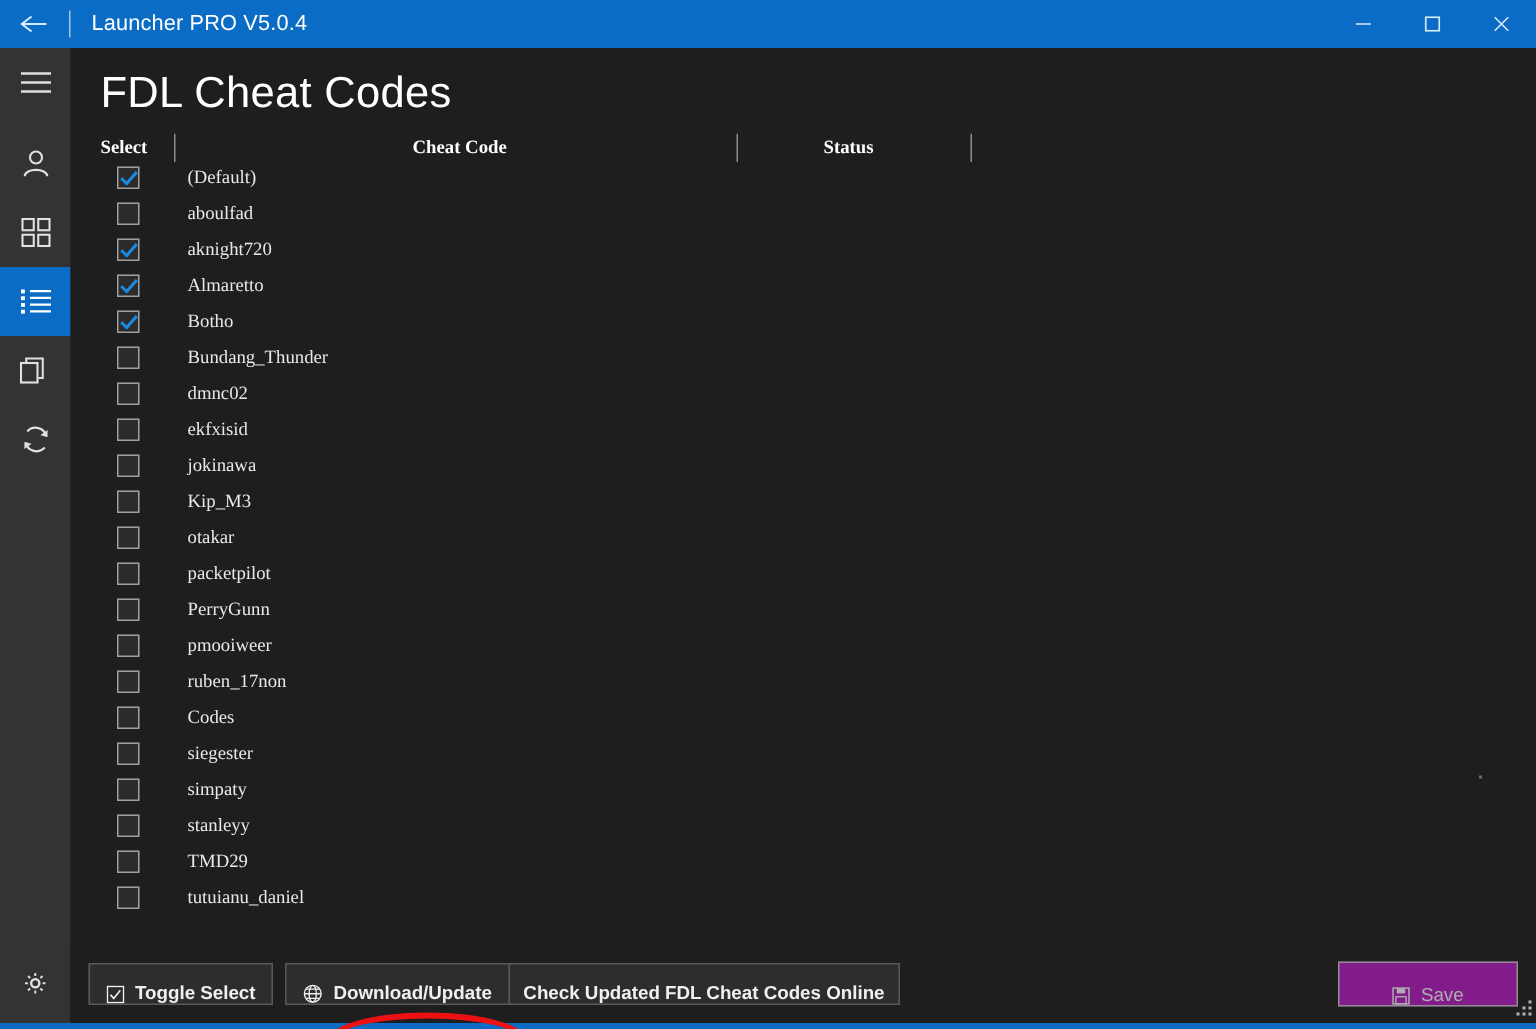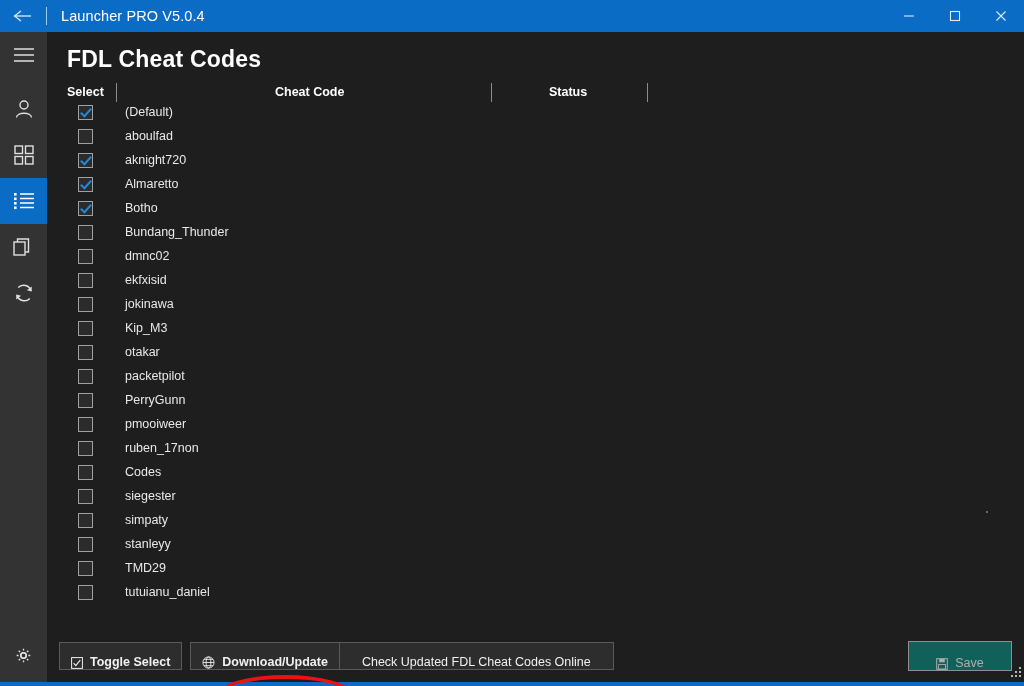--- a/index.html
+++ b/index.html
@@ -76,10 +76,10 @@
     min-width: 0; position: relative;
   }
   .page-title {
-    font-size: 23px;
+    font-size: 29px;
     color: #ffffff;
     padding: 14px 0 10px 20px;
-    font-weight: 700;
+    font-weight: 400;
     letter-spacing: .2px;
   }
 

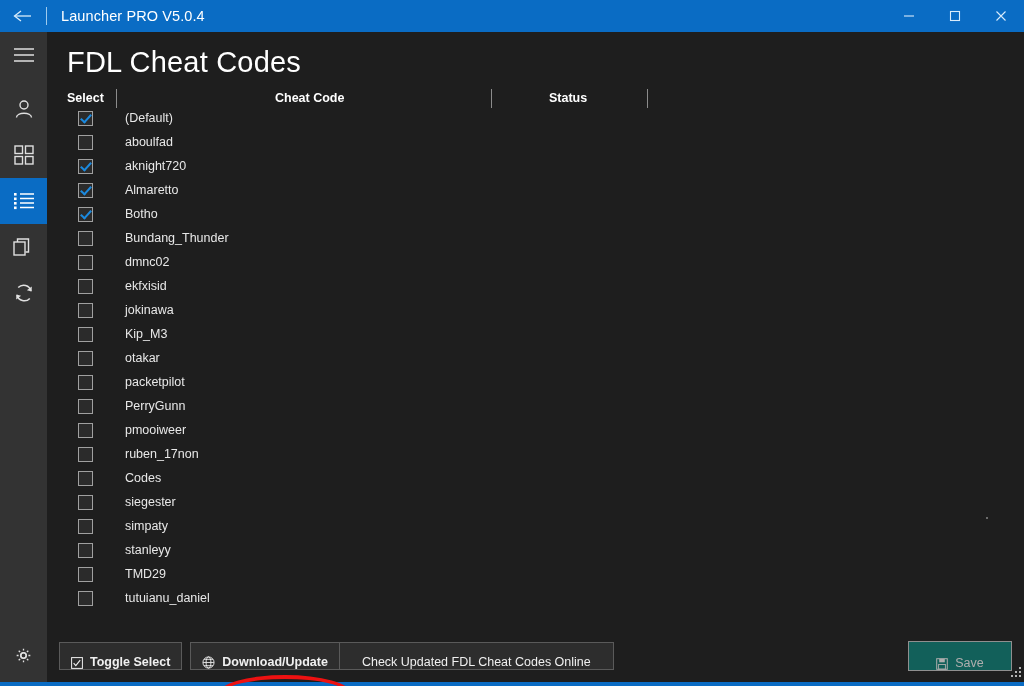--- a/index.html
+++ b/index.html
@@ -89,6 +89,7 @@
     margin: 0 12px 0 20px;
     min-height: 0; position: relative;
     overflow: hidden;
+    font-family: Liberation Serif, serif;
   }
   .thead {
     position: relative;

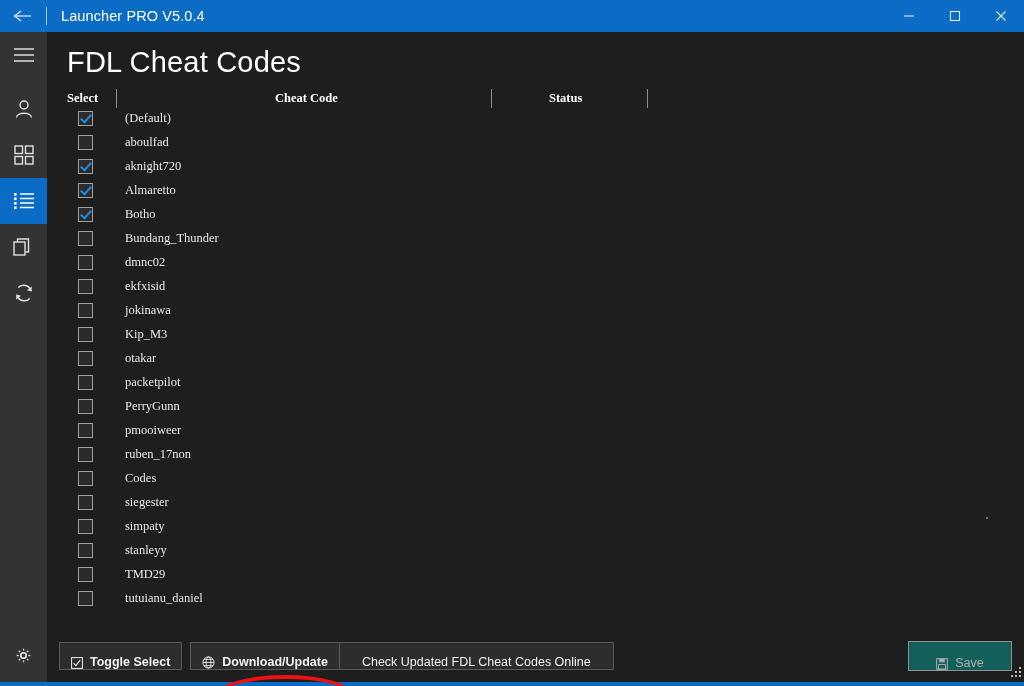--- a/index.html
+++ b/index.html
@@ -160,7 +160,7 @@
     white-space: nowrap;
     font-family: "Liberation Sans", sans-serif;
   }
-  .btn.plain { font-weight: normal; padding: 0 22px; }
+  .btn.plain { font-weight: bold; padding: 0 9px; }
   .btn-group { display: flex; }
   .btn-group .btn + .btn { margin-left: -1px; }
   .spacer { flex: 1 1 auto; }

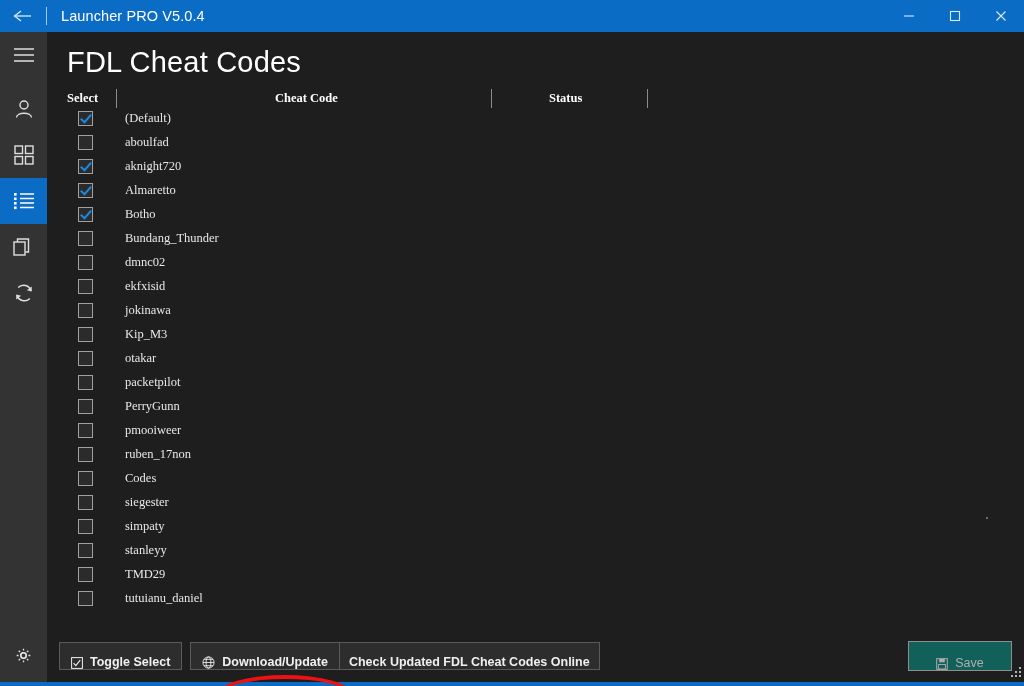--- a/index.html
+++ b/index.html
@@ -165,10 +165,10 @@
   .btn-group .btn + .btn { margin-left: -1px; }
   .spacer { flex: 1 1 auto; }
   .btn-save {
-    background: #0f766e;
+    background: #a21caf;
     border: 1px solid #b5b5b5;
     color: #dedede;
-    width: 104px; height: 30px;
+    width: 120px; height: 30px;
     justify-content: center;
     font-weight: normal;
     cursor: default;

